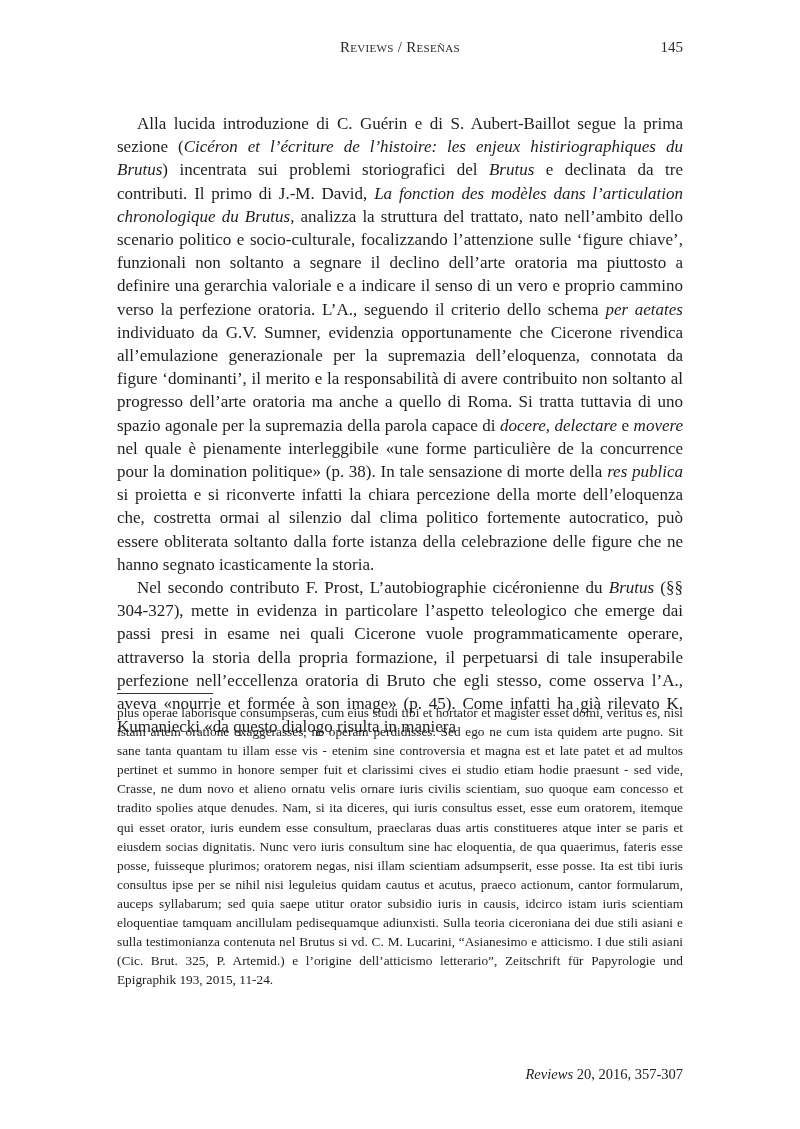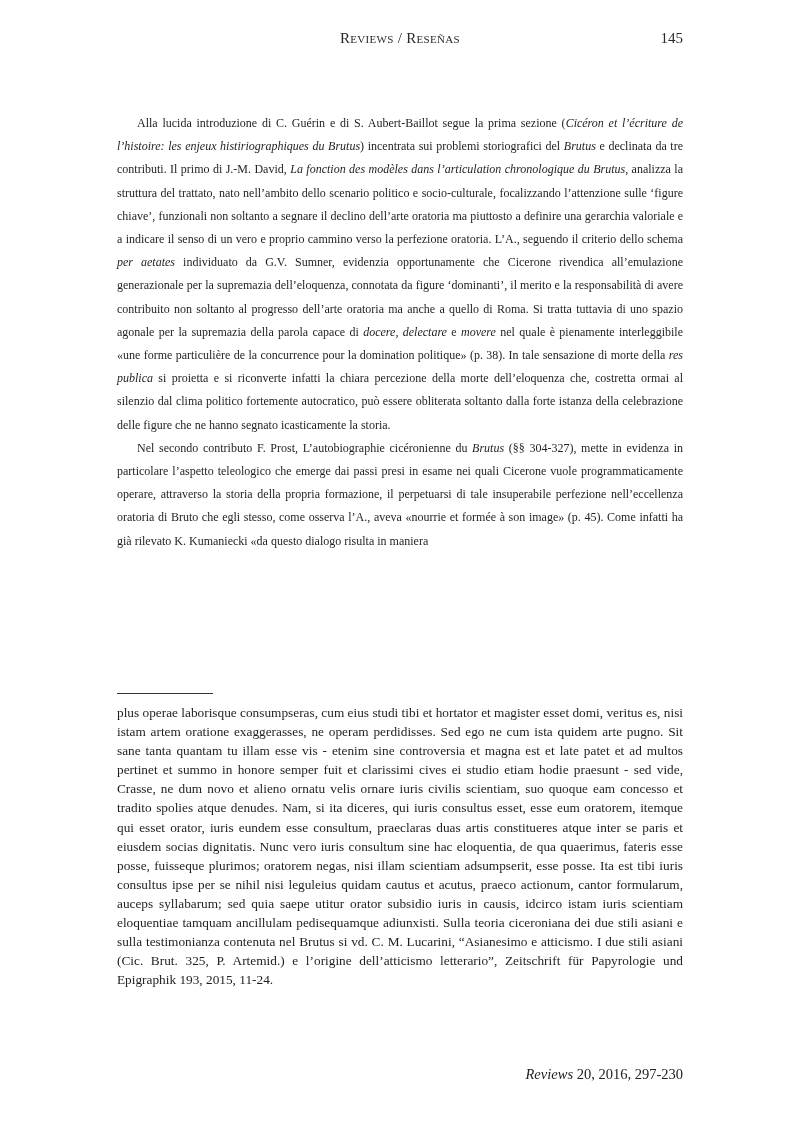--- a/index.html
+++ b/index.html
@@ -5,7 +5,7 @@
   html, body { margin:0; padding:0; background:#fff; }
   body { width:800px; height:1129px; position:relative; overflow:hidden; color:#1a1a1a; }
   .page { position:absolute; left:0; top:0; width:800px; height:1129px; }
-  .header { position:absolute; top:30px; left:117px; width:566px; height:24px; font-family:"Liberation Serif", serif; }
+  .header { position:absolute; top:39px; left:117px; width:566px; height:24px; font-family:"Liberation Serif", serif; }
   .running-title { position:absolute; left:0; right:0; text-align:center; font-size:15px; font-variant:small-caps; letter-spacing:0.3px; color:#2a2a2a; }
   .page-number { position:absolute; right:0; top:0; font-size:15px; color:#2a2a2a; }
   .body-text { position:absolute; top:112px; left:117px; width:566px; font-family:"Liberation Serif", serif; font-size:12px; line-height:23.2px; text-align:justify; color:#1e1e1e; }

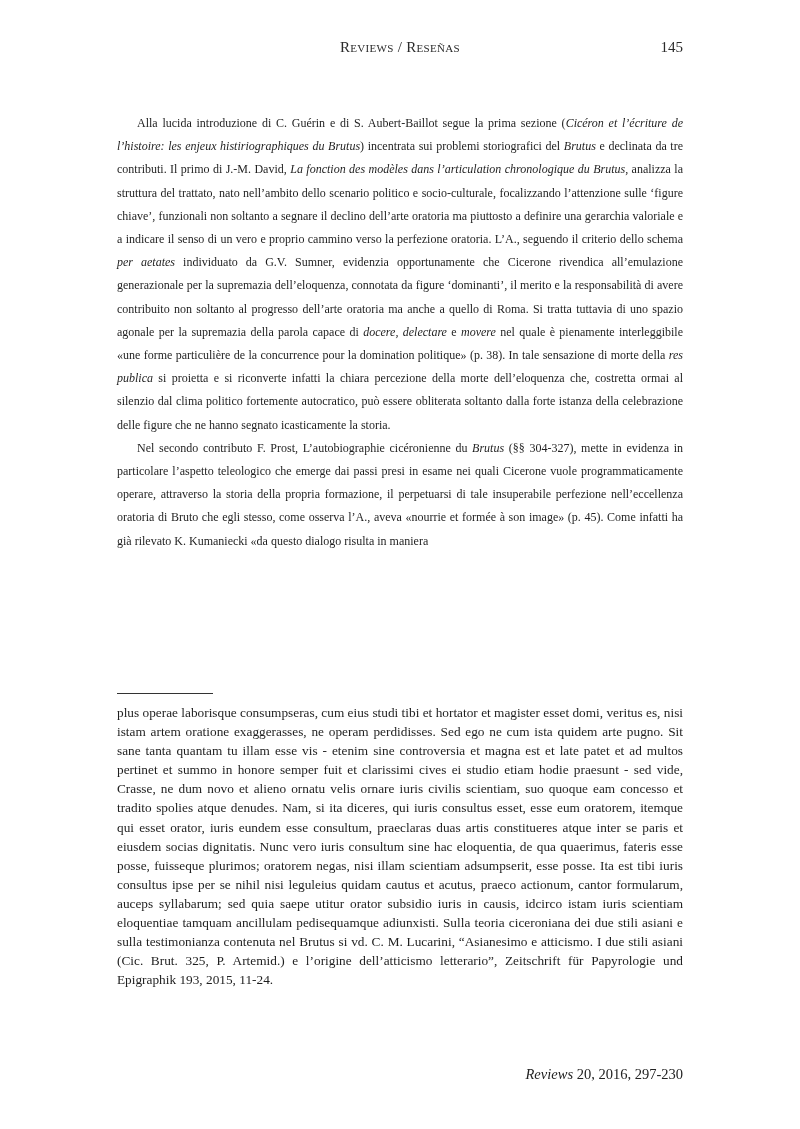--- a/index.html
+++ b/index.html
@@ -8,7 +8,7 @@
   .header { position:absolute; top:39px; left:117px; width:566px; height:24px; font-family:"Liberation Serif", serif; }
   .running-title { position:absolute; left:0; right:0; text-align:center; font-size:15px; font-variant:small-caps; letter-spacing:0.3px; color:#2a2a2a; }
   .page-number { position:absolute; right:0; top:0; font-size:15px; color:#2a2a2a; }
-  .body-text { position:absolute; top:112px; left:117px; width:566px; font-family:"Liberation Serif", serif; font-size:12px; line-height:23.2px; text-align:justify; color:#1e1e1e; }
+  .body-text { position:absolute; top:112px; left:117px; width:566px; font-family:"Liberation Serif", serif; font-size:17px; line-height:23.2px; text-align:justify; color:#1e1e1e; }
   .body-text p { margin:0; text-indent:20px; }
   .body-text p span.it, .fn span.it { font-style:italic; }
   .fn-rule { position:absolute; top:693px; left:117px; width:96px; border-top:1px solid #333; }

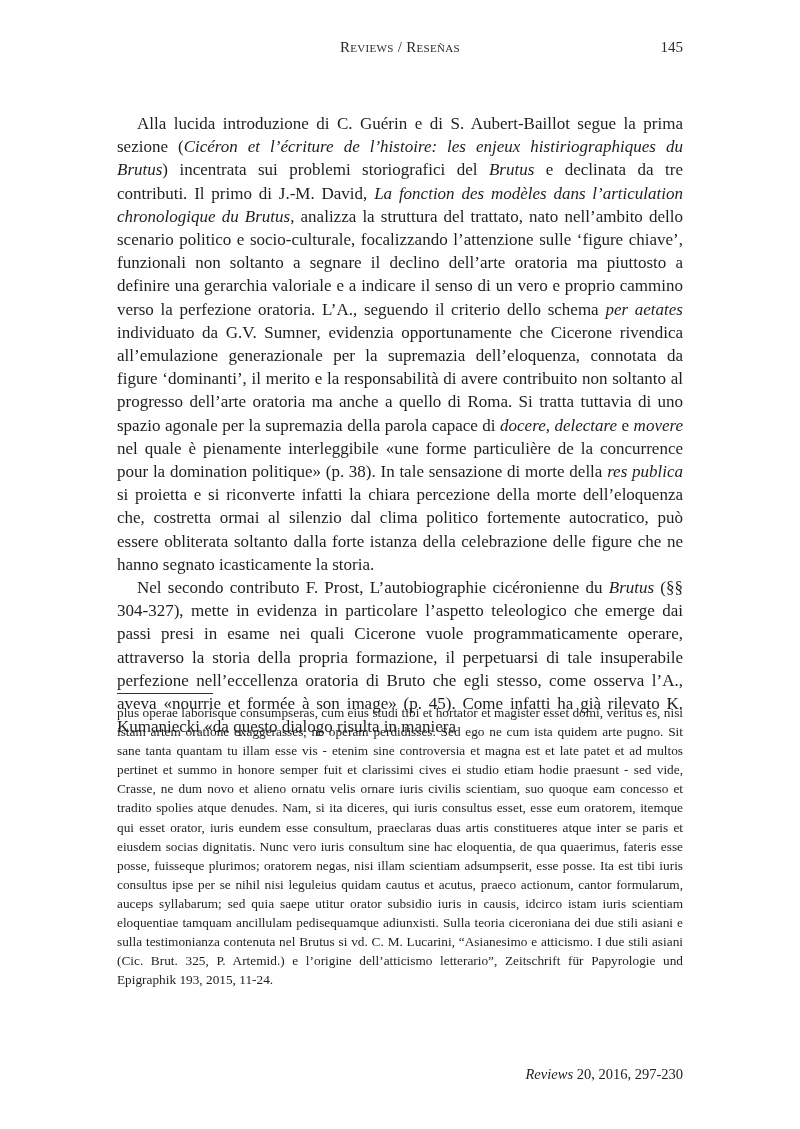--- a/index.html
+++ b/index.html
@@ -38,7 +38,7 @@
   </div>
 
   <div class="footer">
-    <span class="it">Reviews</span><span> 20, 2016, 297-230</span>
+    <span class="it">Reviews</span><span> 20, 2016, 357-307</span>
   </div>
 </div>
 

